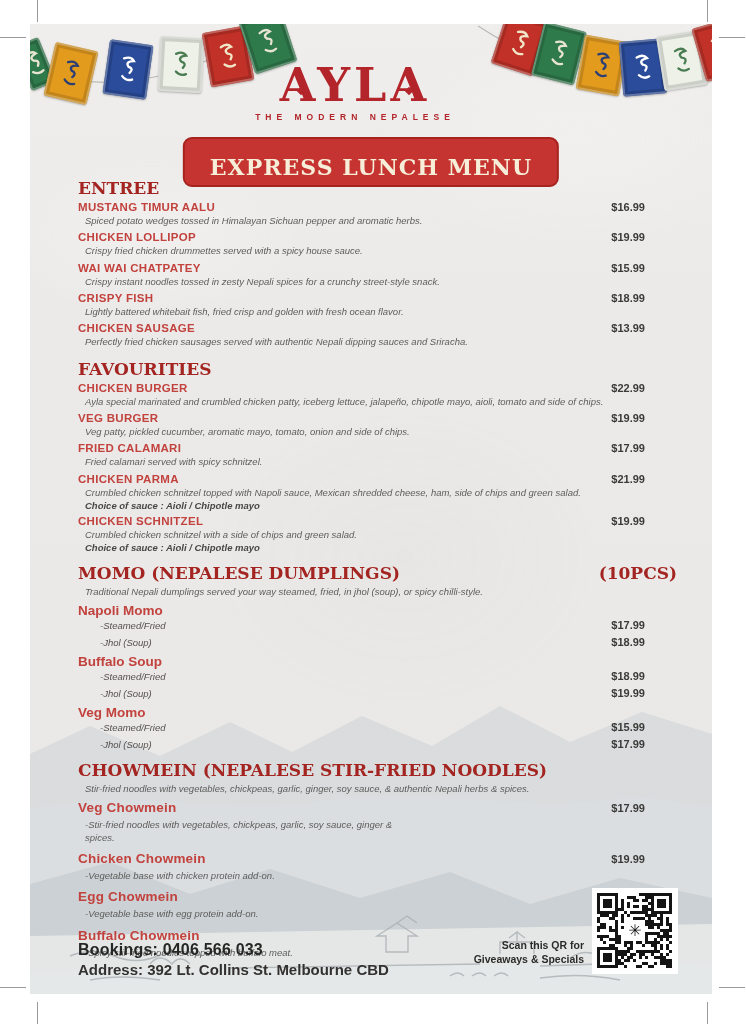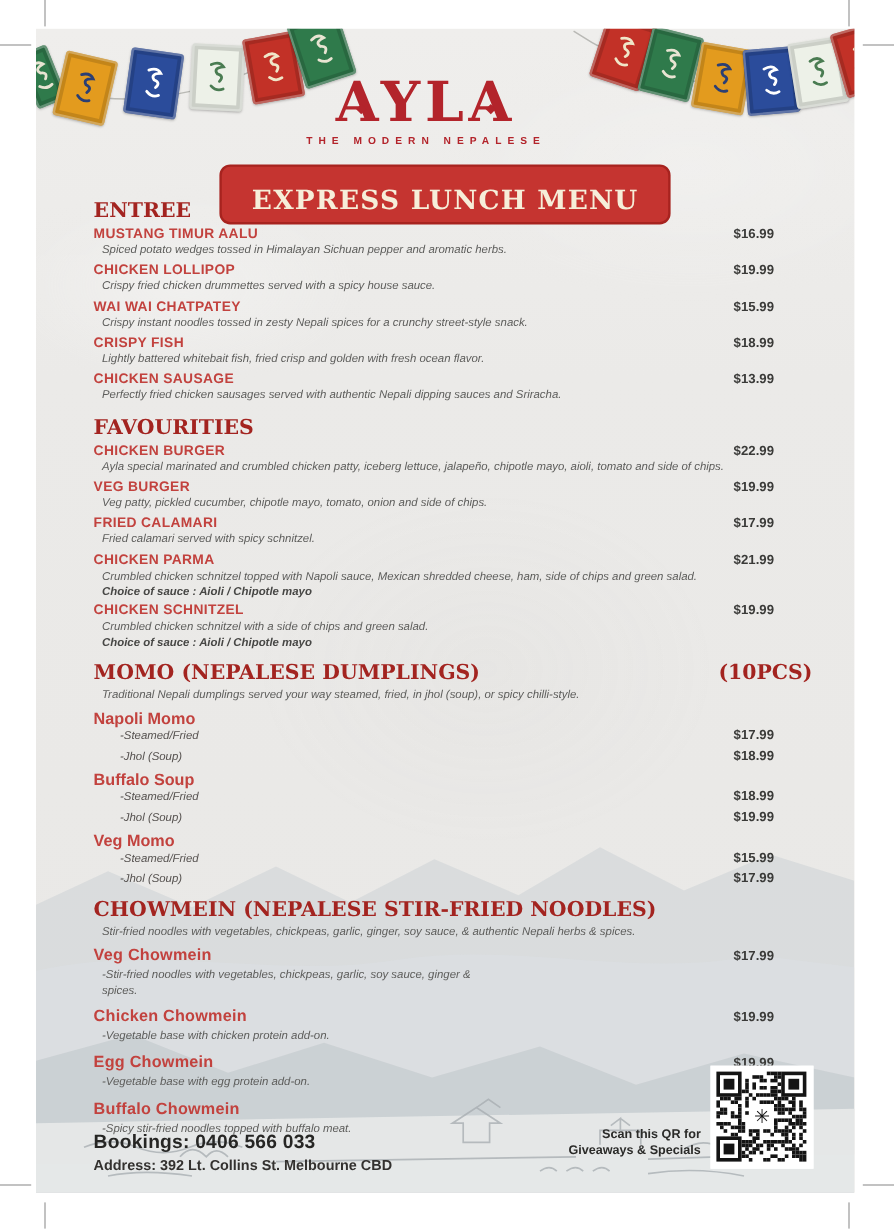--- a/index.html
+++ b/index.html
@@ -52,7 +52,7 @@
   }
 
   
-  #sections{position:absolute;left:48px;right:35px;top:140px;}
+  #sections{position:absolute;left:48px;right:35px;top:152px;}
   .sec-head{display:flex;justify-content:space-between;align-items:baseline;margin:10px 0 3px;}
   .section-0 .sec-head{margin-top:2px;}
   .sec-title,.sec-right{

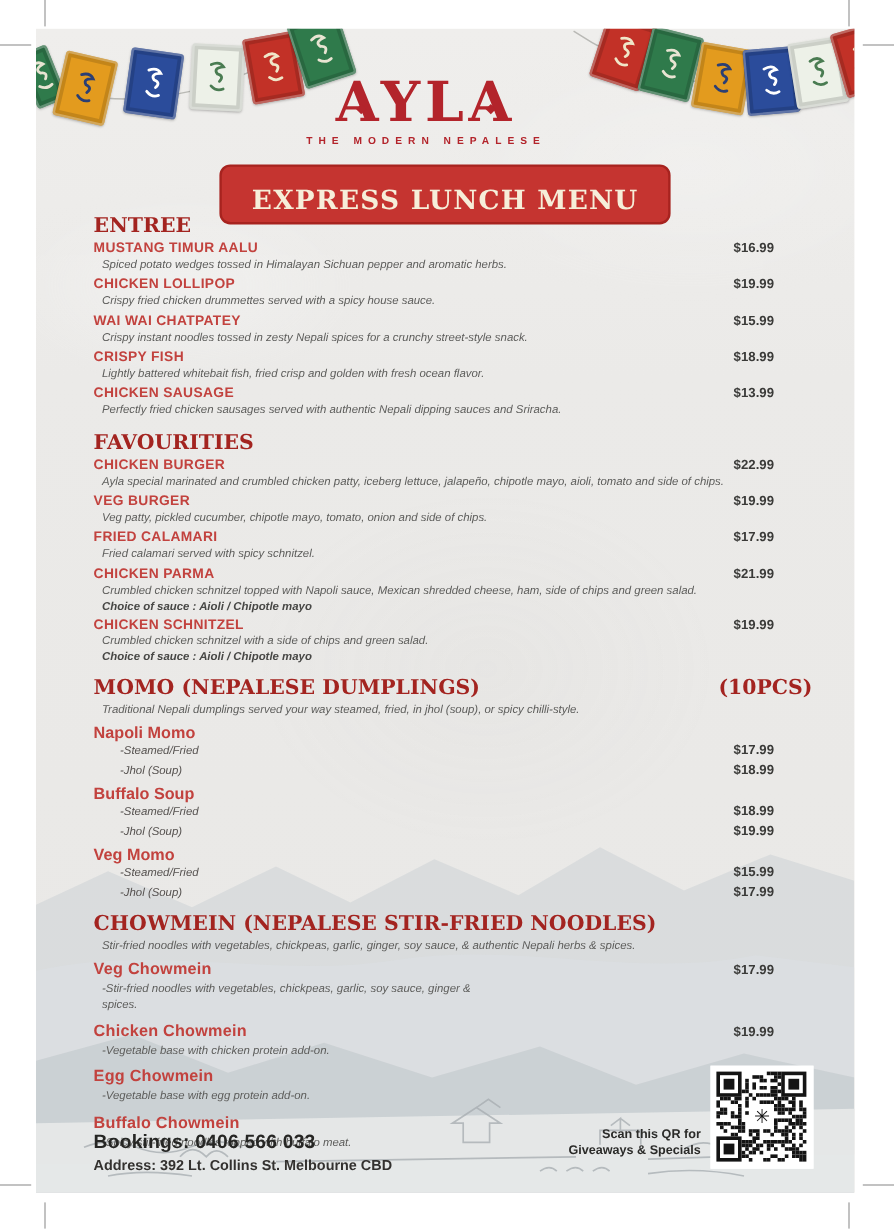--- a/index.html
+++ b/index.html
@@ -257,7 +257,7 @@
             <span class="item-name">VEG BURGER</span>
             <span class="item-price">$19.99</span>
           </div>
-          <div class="item-desc">Veg patty, pickled cucumber, chipotle mayo, tomato, onion and side of chips.</div>
+          <div class="item-desc">Veg patty, pickled cucumber, aromatic mayo, tomato, onion and side of chips.</div>
         </div>
         <div class="item">
           <div class="item-head">

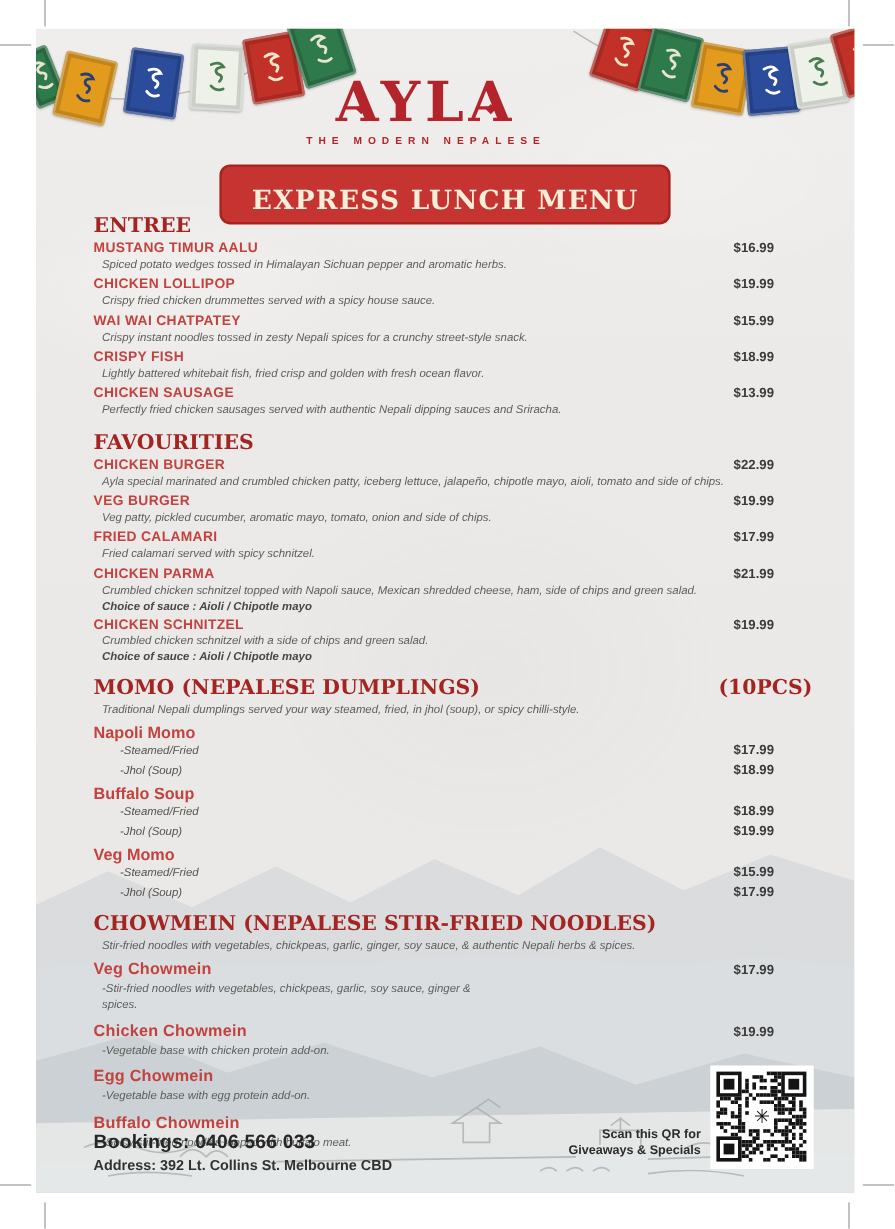--- a/index.html
+++ b/index.html
@@ -79,7 +79,7 @@
   
   .footer-left{position:absolute;left:48px;bottom:16px;}
   .bookings{color:#262624;font-size:16px;font-weight:bold;letter-spacing:.2px;}
-  .address{color:#33312f;font-size:12px;font-weight:bold;margin-top:2px;}
+  .address{color:#33312f;font-size:15px;font-weight:bold;margin-top:2px;}
   .qr-label{position:absolute;right:128px;bottom:28px;text-align:right;color:#2b2b29;font-size:10.5px;font-weight:bold;line-height:1.35;}
   .qr{position:absolute;right:34px;bottom:20px;width:86px;height:86px;background:#ffffff;
       display:flex;align-items:center;justify-content:center;}

